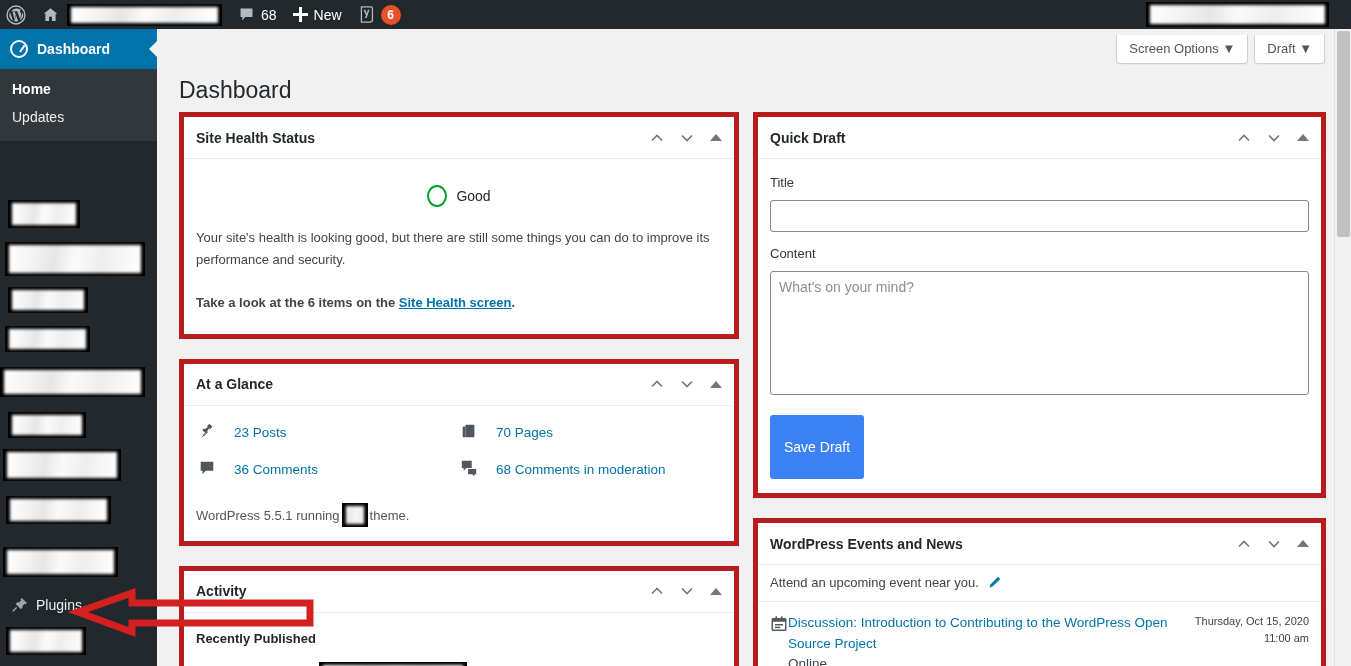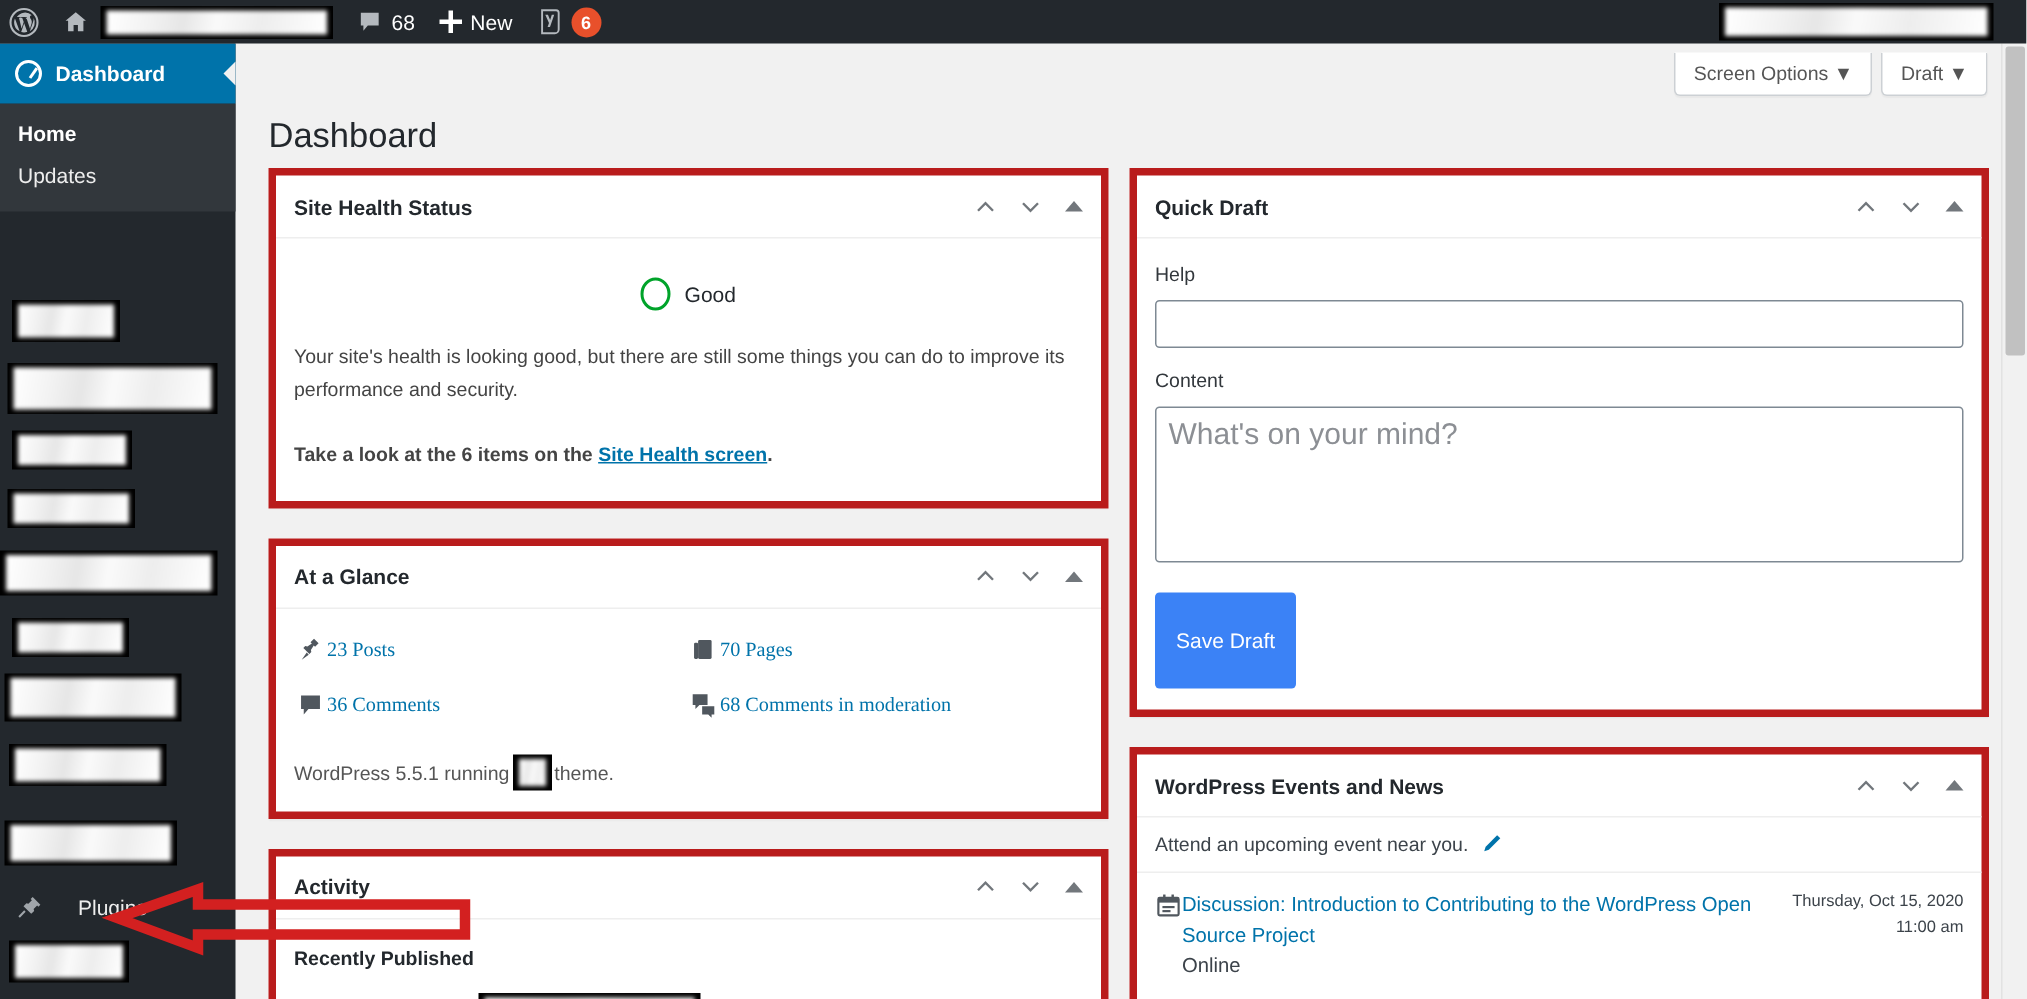--- a/index.html
+++ b/index.html
@@ -468,7 +468,7 @@
           </span>
         </div>
         <div class="pb-body">
-          <label class="qd-label">Help</label>
+          <label class="qd-label">Title</label>
           <input class="qd-input" type="text" placeholder="" style="">
           <label class="qd-label" style="margin-top:12px">Content</label>
           <textarea class="qd-text" placeholder="What's on your mind?" style=""></textarea>

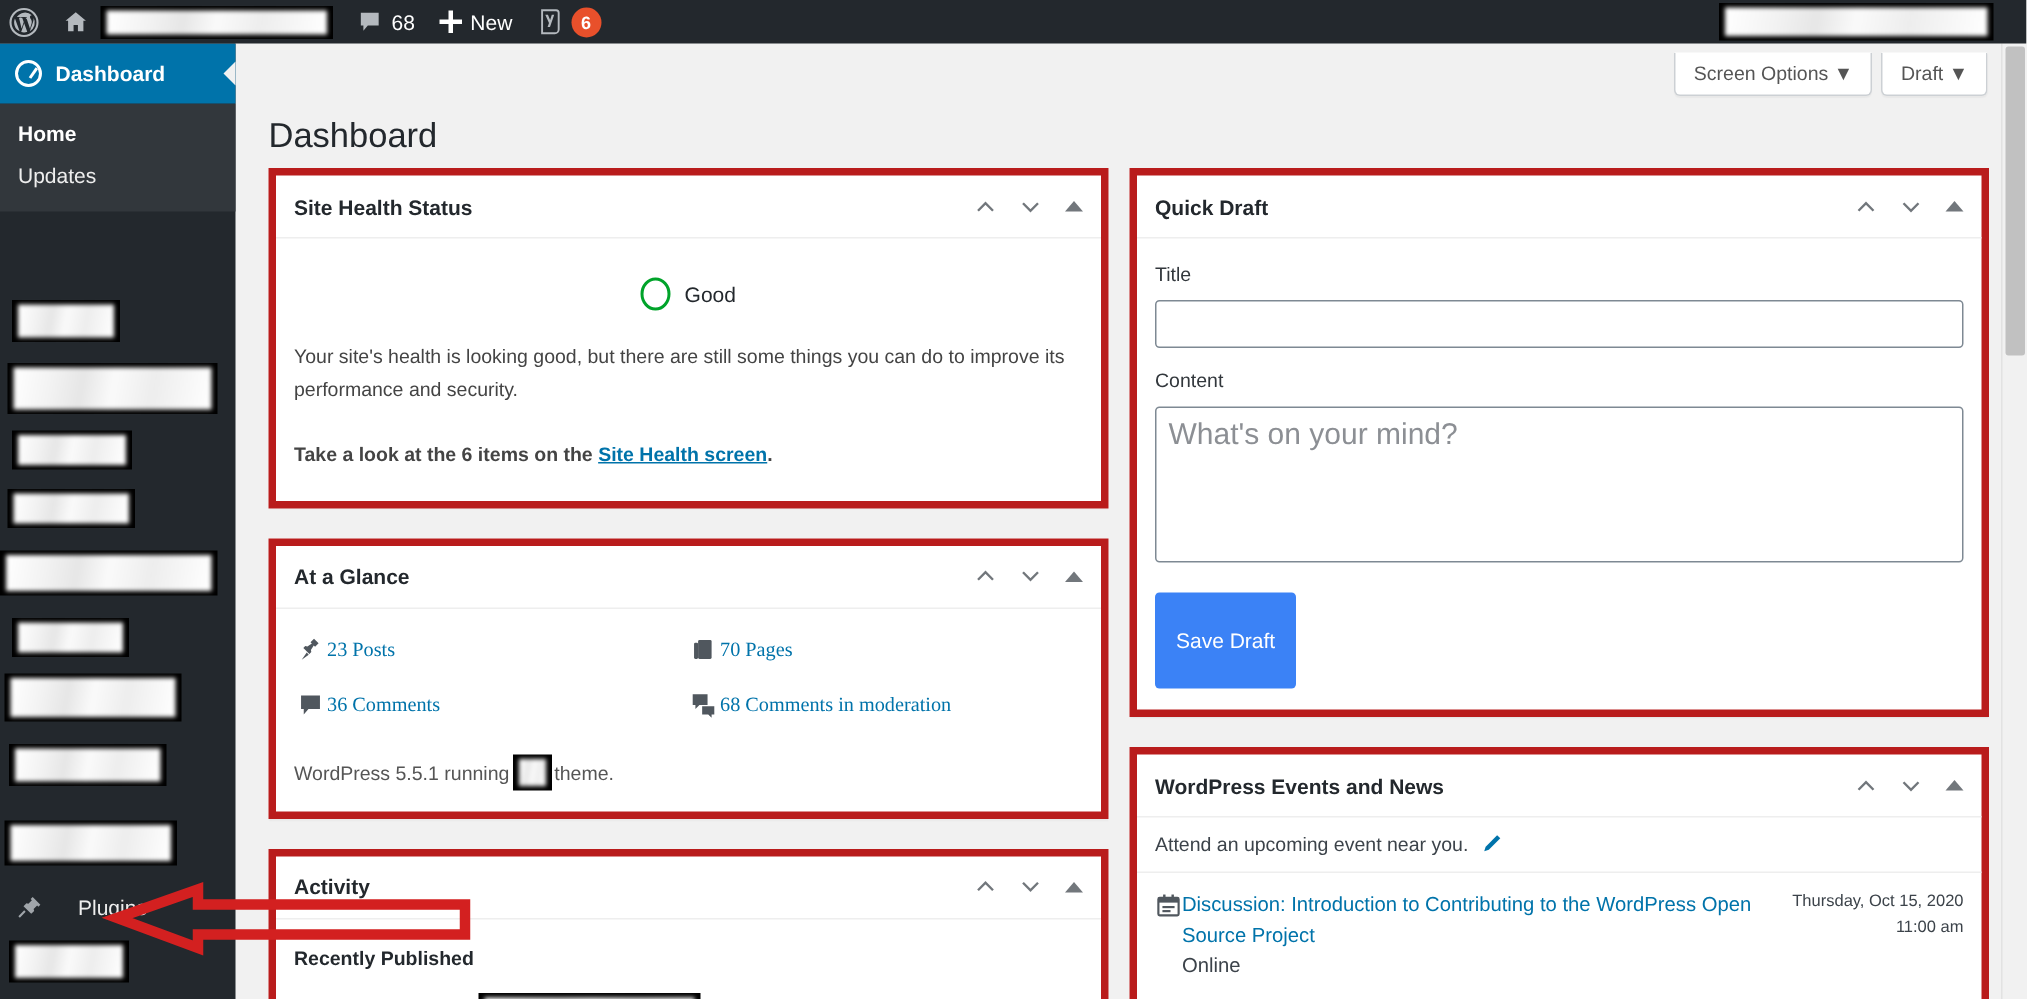--- a/index.html
+++ b/index.html
@@ -202,8 +202,8 @@
     font-family: "Liberation Sans", sans-serif; background: #fff;
   }
   .qd-text {
-    width: 100%; height: 104px; border: 1px solid #7e8993;
-    border-radius: 3px; padding: 7px 8px; font-size: 20px;
+    width: 100%; height: 124px; border: 1px solid #7e8993;
+    border-radius: 3px; padding: 7px 8px; font-size: 14px;
     font-family: "Liberation Sans", sans-serif; resize: none; background: #fff;
   }
   .qd-text::placeholder, .qd-input::placeholder { color: #8c8f94; }

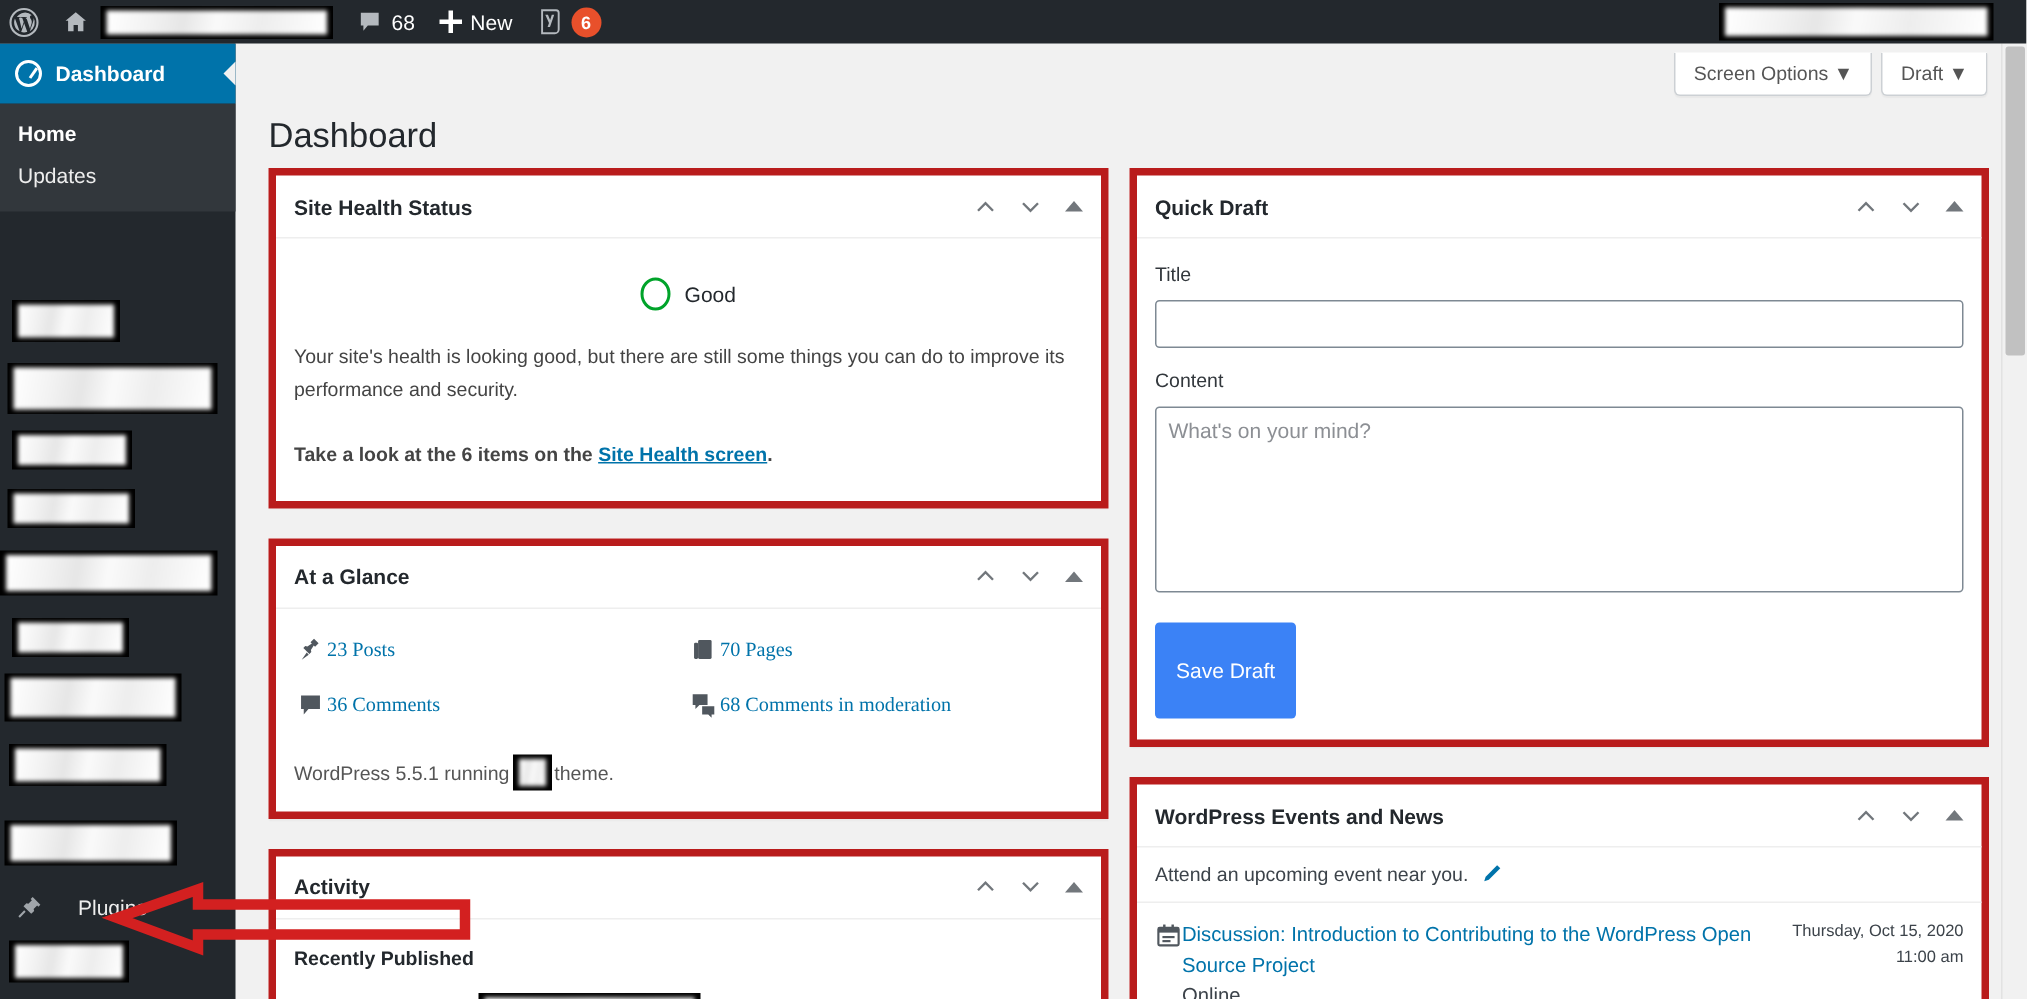--- a/index.html
+++ b/index.html
@@ -176,7 +176,7 @@
     display: grid; grid-template-columns: 1fr 1fr;
     row-gap: 16px; padding: 4px 0 0 2px;
   }
-  .glance-item { display: flex; align-items: center; gap: 2px; font-family: Liberation Serif, serif; }
+  .glance-item { display: flex; align-items: flex-start; gap: 18px; }
   .glance-item span.txt { color: #0073aa; font-size: 13.5px; }
   .gi { width: 18px; height: 18px; fill: #50575e; flex: none; }
   .glance-version {

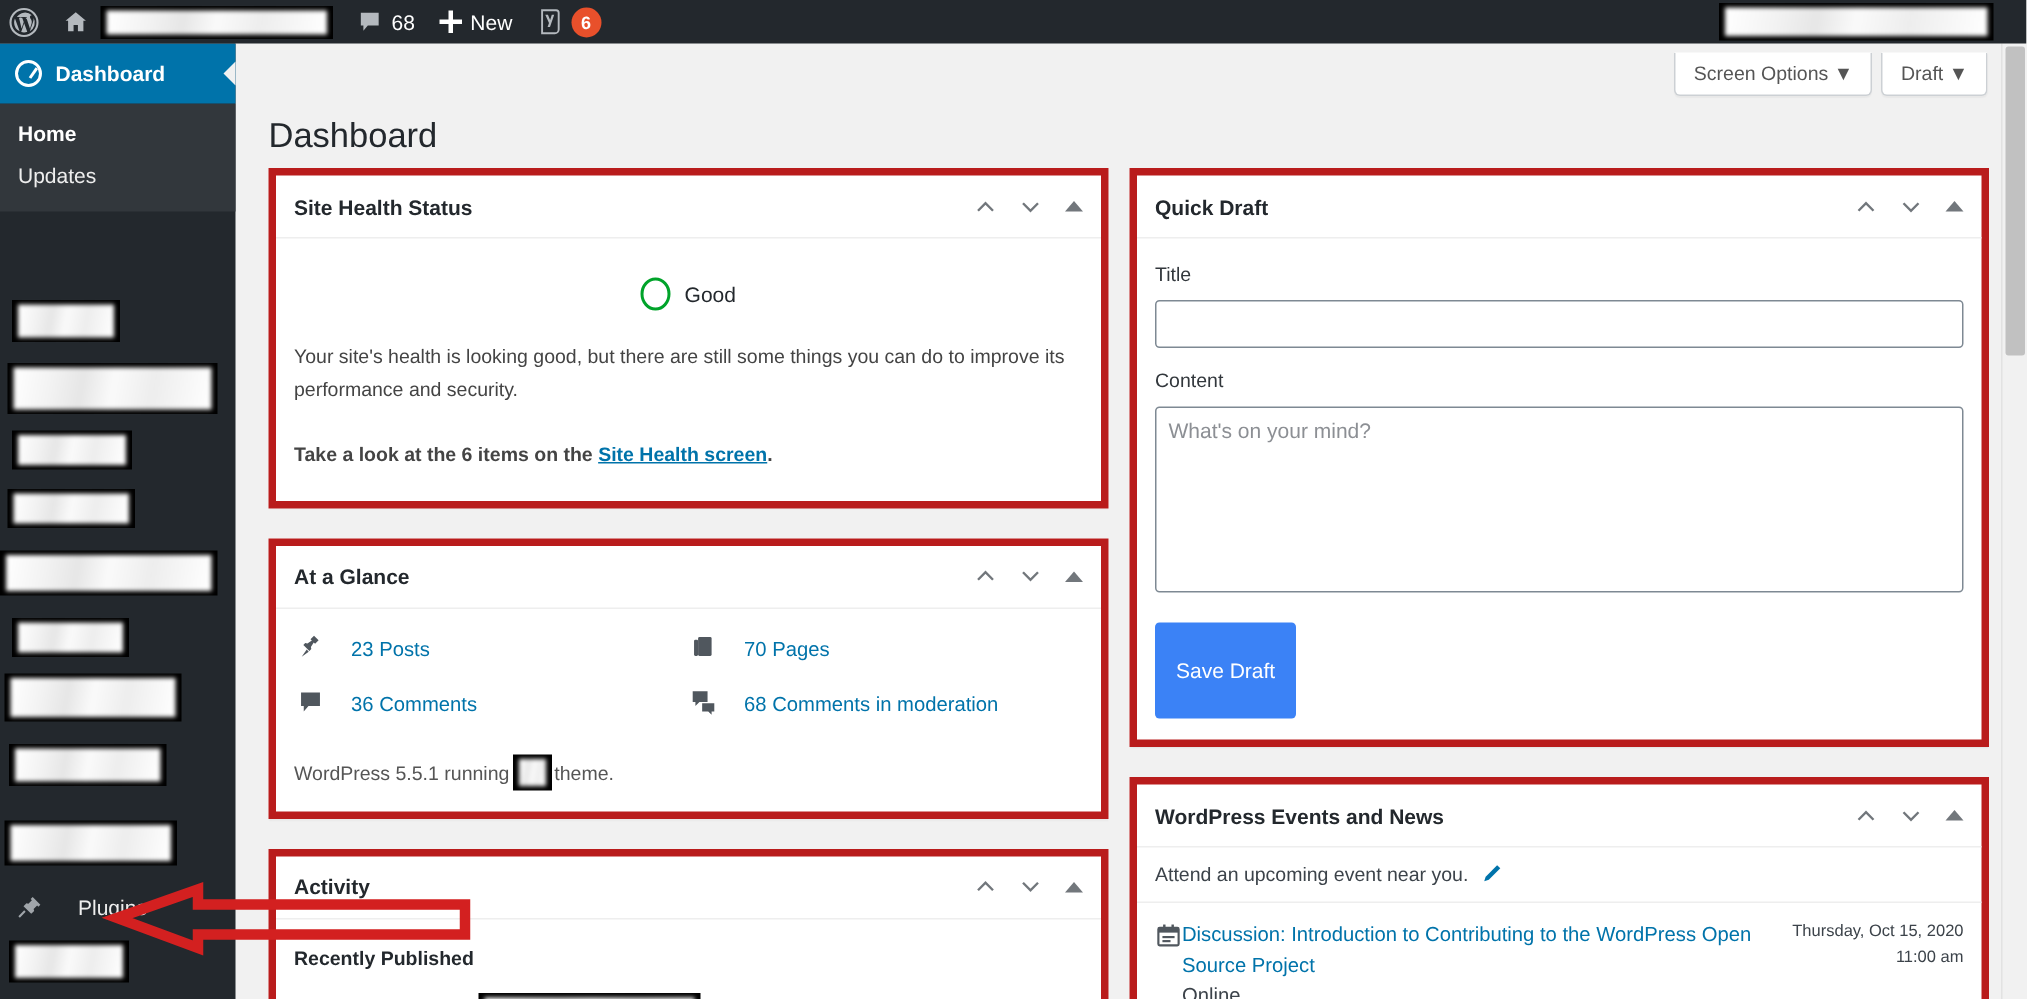--- a/index.html
+++ b/index.html
@@ -102,7 +102,7 @@
   .menu-row {
     position: relative; height: 34px;
     display: flex; align-items: center;
-    padding-left: 10px; gap: 24px;
+    padding-left: 10px; gap: 8px;
   }
   .menu-row .ico {
     width: 18px; height: 18px; flex: none;

